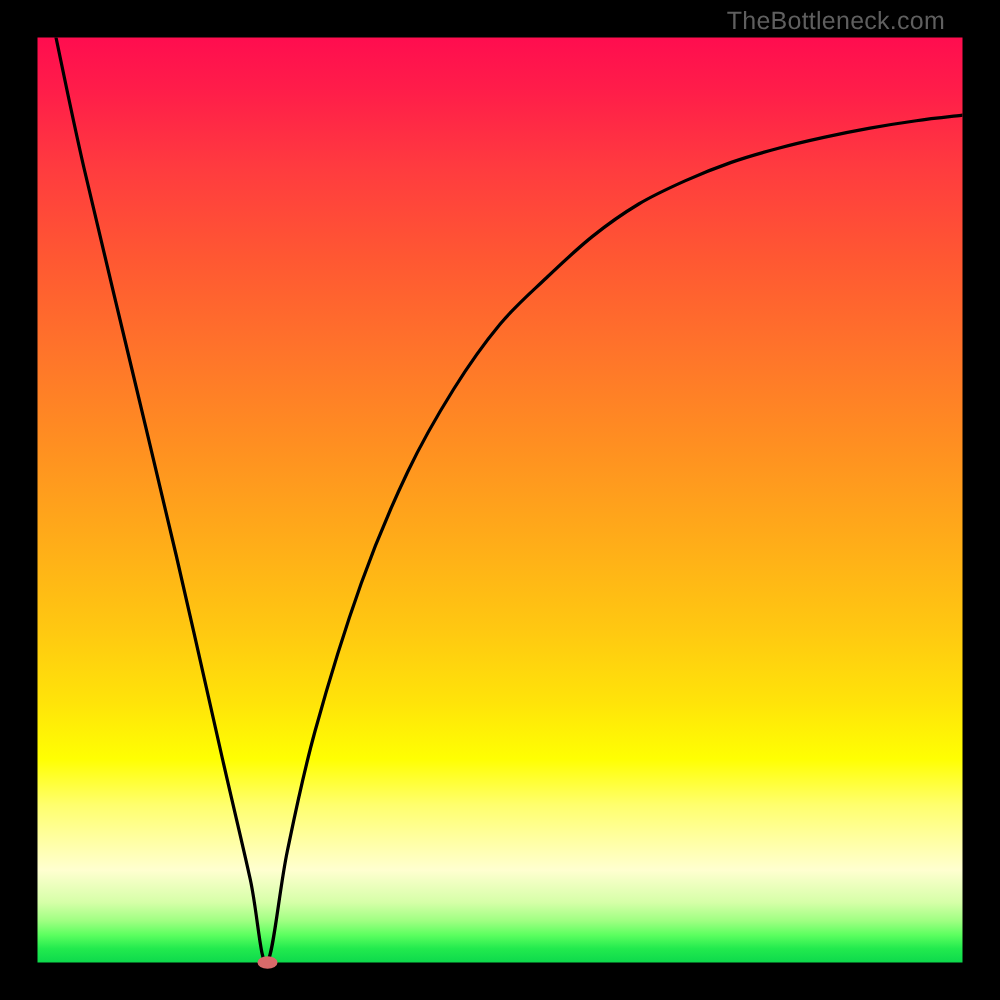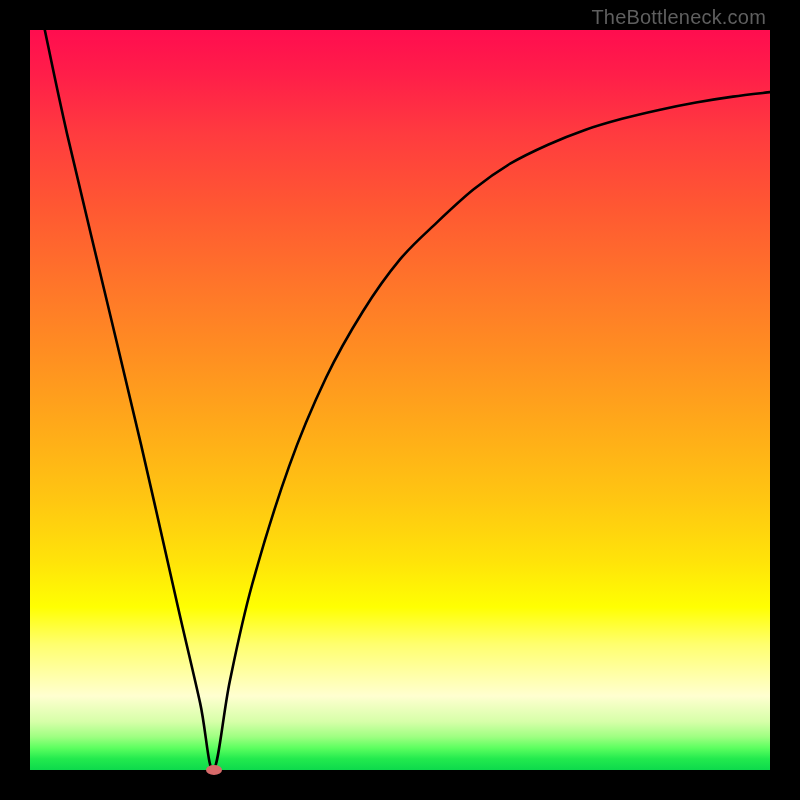--- a/index.html
+++ b/index.html
@@ -54,7 +54,7 @@
   .attribution {
     position: absolute;
     top: 6px;
-    right: 34px;
+    right: 44px;
     color: #5f5f5f;
     font-size: 20px;
     letter-spacing: 0.2px;

